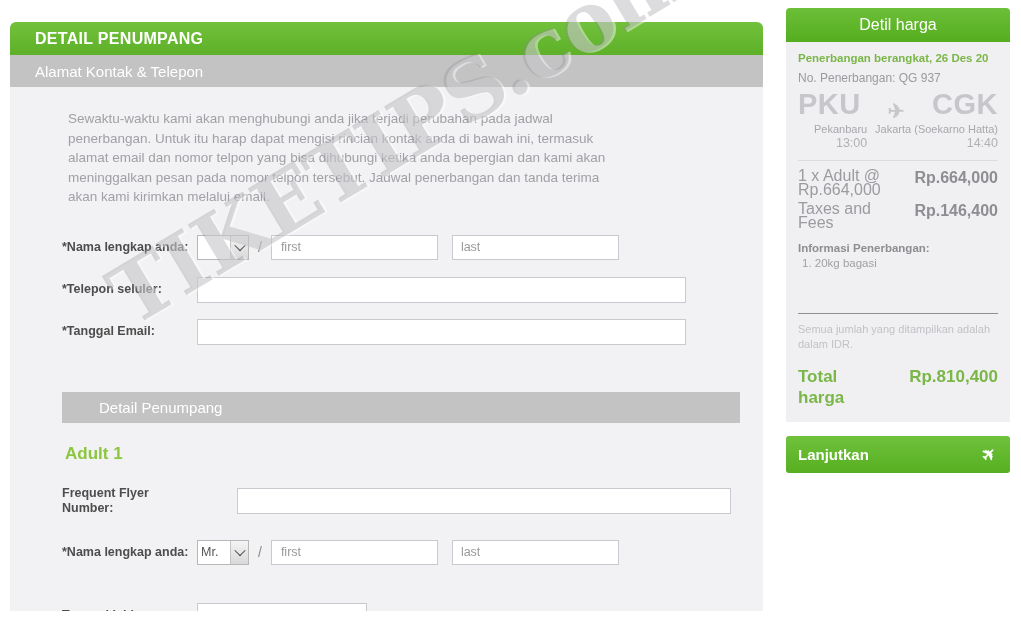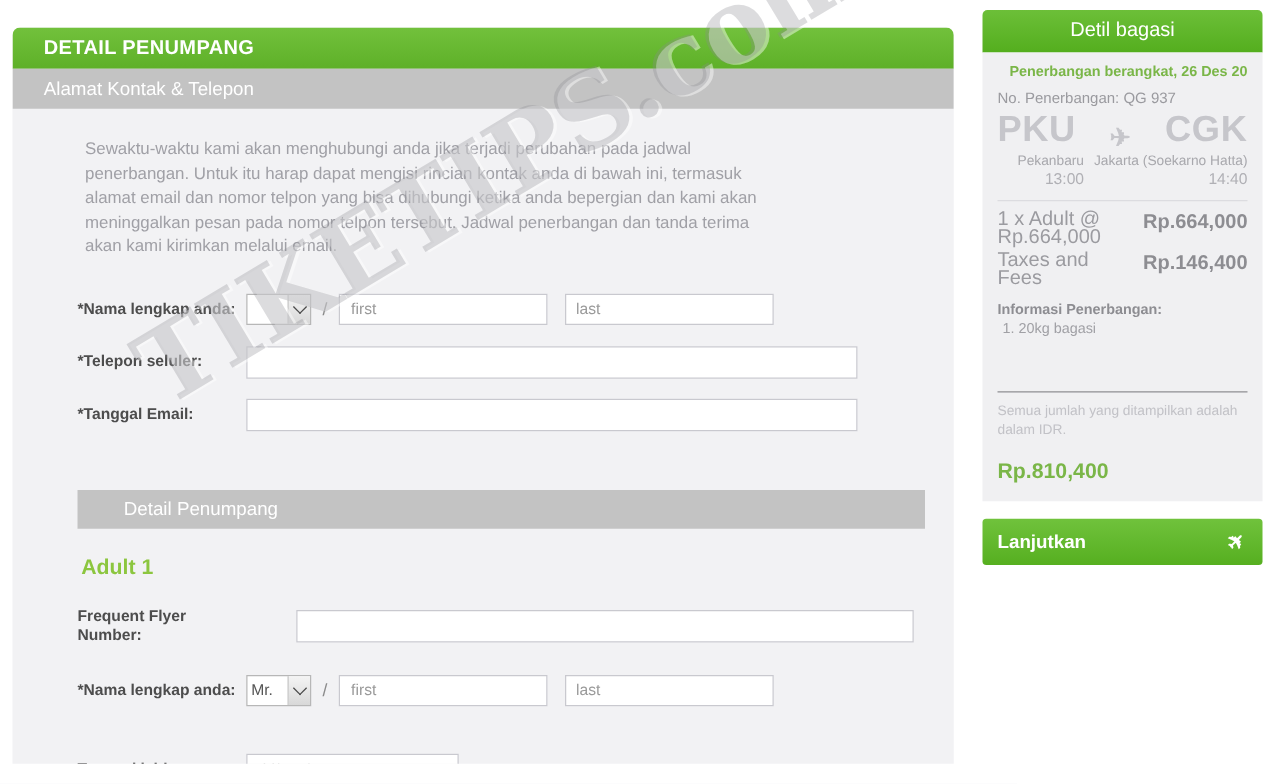--- a/index.html
+++ b/index.html
@@ -385,7 +385,7 @@
   <div class="right-panel">
 
     <div class="rp-header">
-      <span>Detil bagasi</span>
+      <span>Detil harga</span>
     </div>
 
     <div class="rp-body">

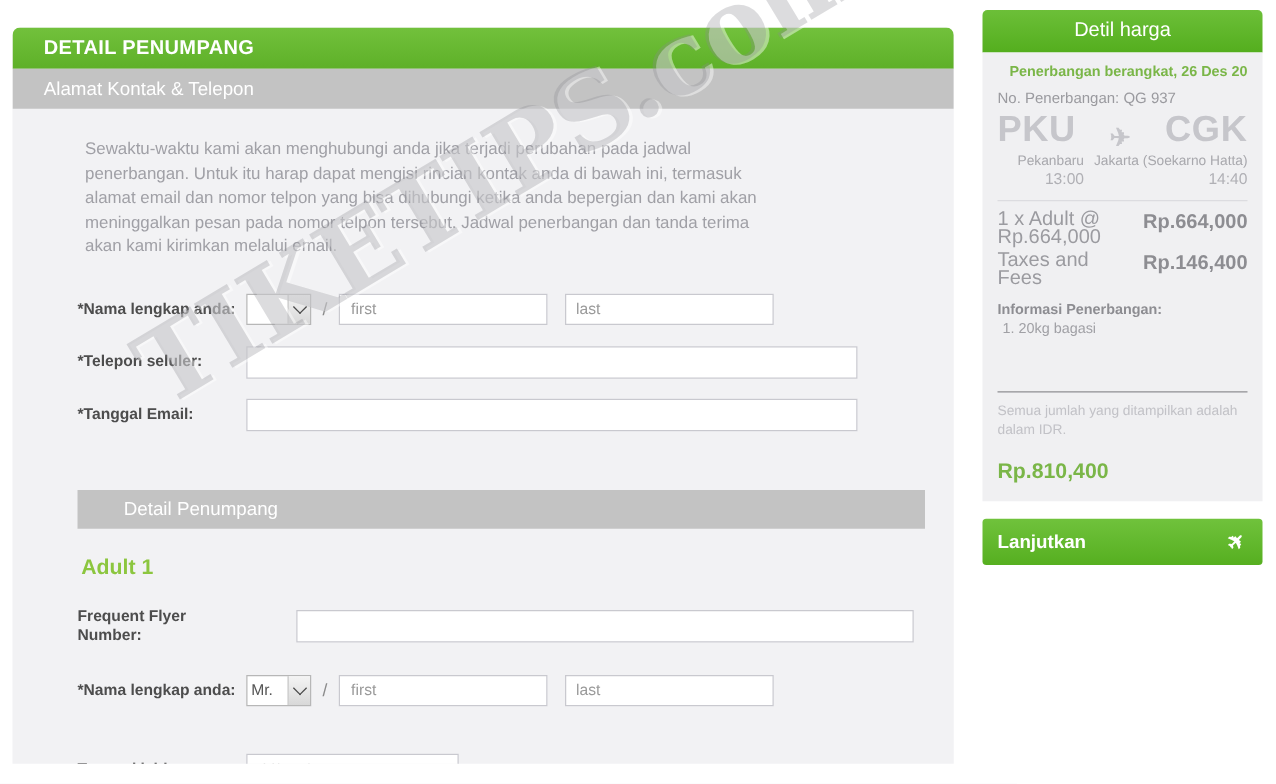--- a/index.html
+++ b/index.html
@@ -175,7 +175,6 @@
     font-size: 11.5px;
     font-weight: bold;
     margin-bottom: 7px;
-    text-align: right;
   }
   .flight-no {
     color: #9a9a9f;

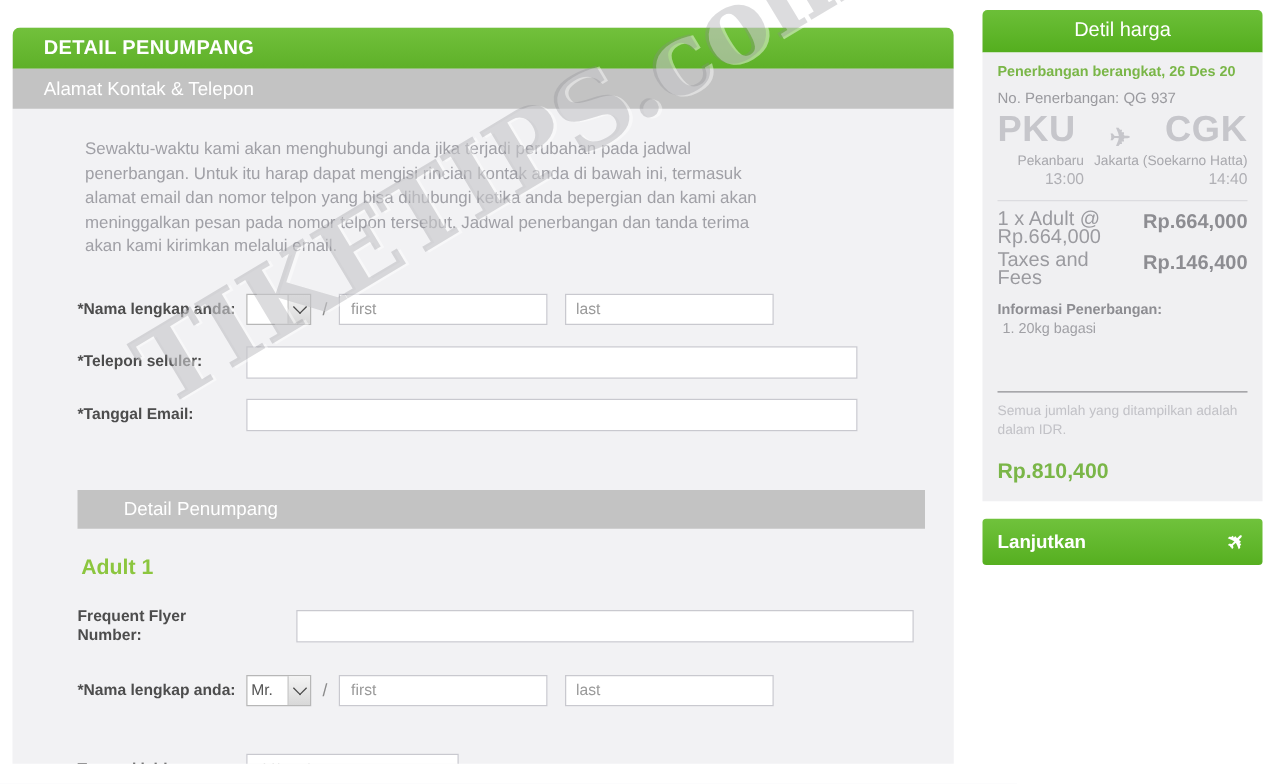--- a/index.html
+++ b/index.html
@@ -428,6 +428,7 @@
       <div class="note">Semua jumlah yang ditampilkan adalah dalam IDR.</div>
 
       <div class="total-row">
+        <span class="total-label">Total harga</span>
         <span class="total-amt">Rp.810,400</span>
       </div>
 

